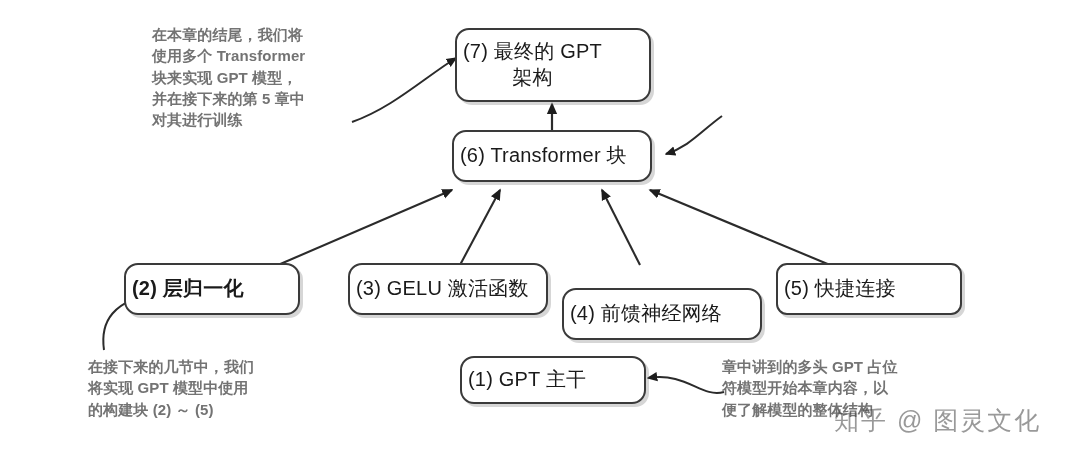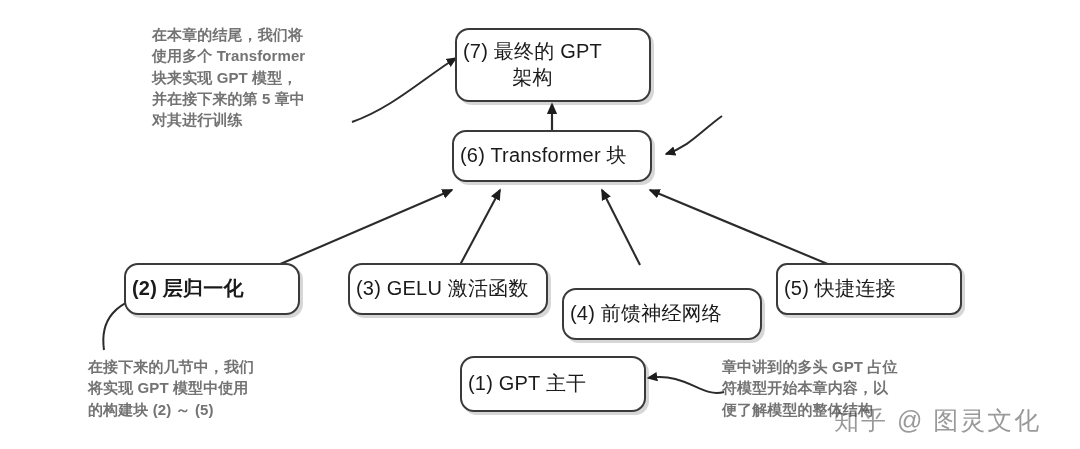--- a/index.html
+++ b/index.html
@@ -121,7 +121,7 @@
     <span class="node-label">(5) 快捷连接</span>
   </div>
 
-  <div class="node" style="left:460px; top:356px; width:186px; height:56px;">
+  <div class="node" style="left:460px; top:356px; width:186px; height:48px;">
     <span class="node-label">(1) GPT 主干</span>
   </div>
 

